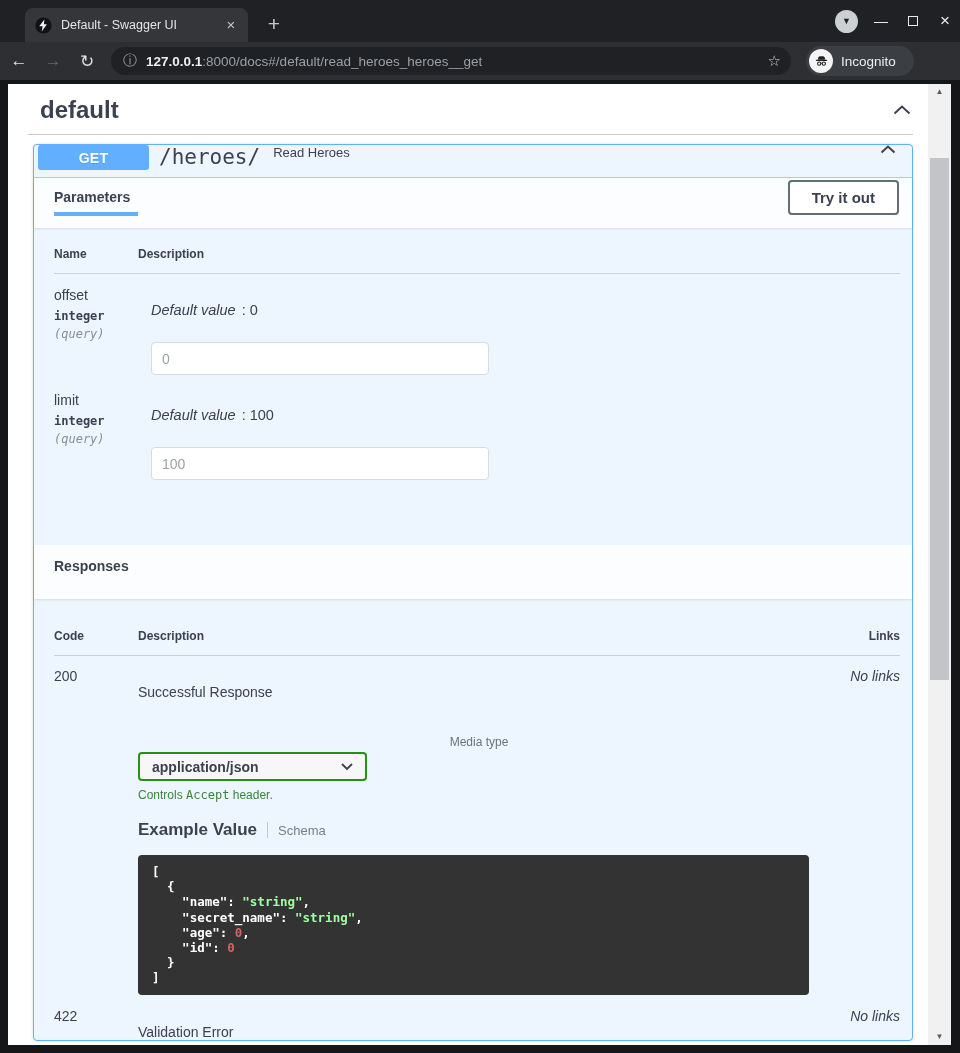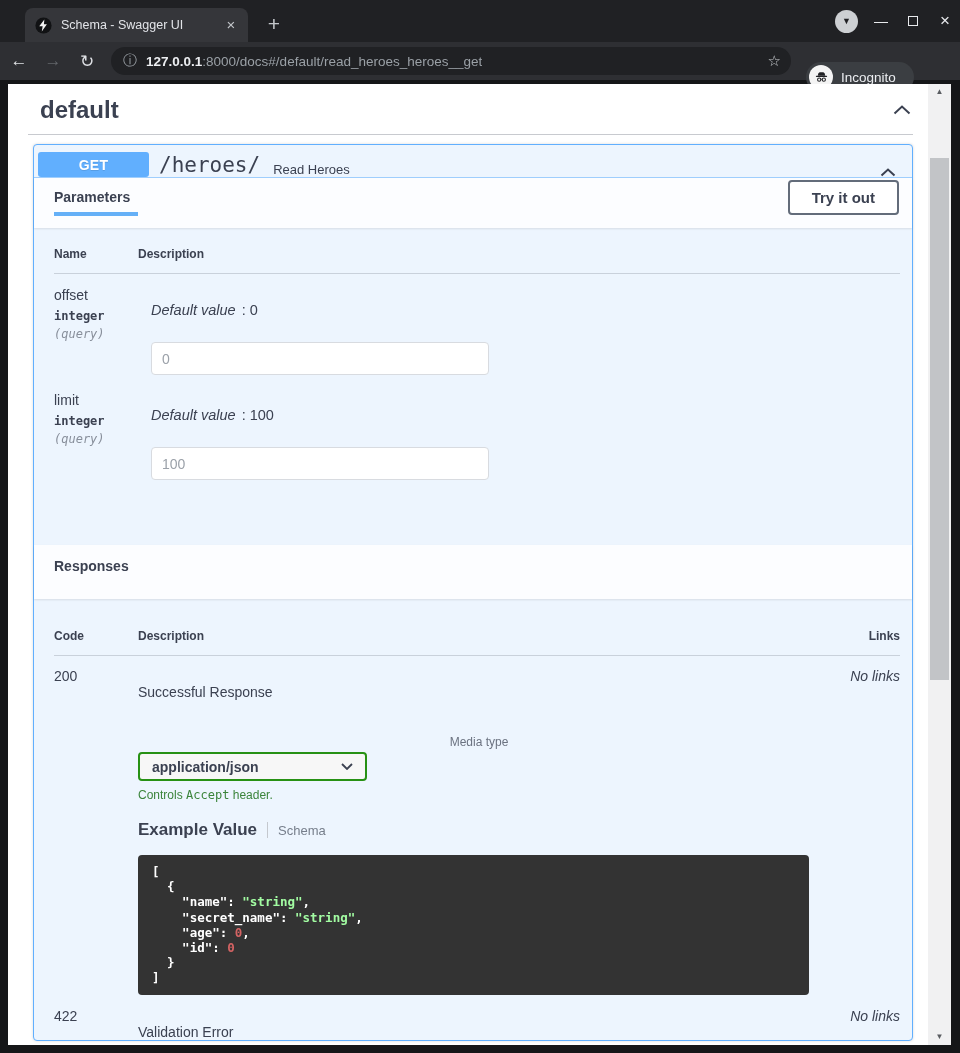--- a/index.html
+++ b/index.html
@@ -125,7 +125,7 @@
       <circle cx="10" cy="10" r="9.5" fill="#111214"></circle>
       <polygon points="11,3 5,11 9,11 8,17 14,8.5 10.5,8.5" fill="#f2f2f2"></polygon>
     </svg>
-    <span class="tab-title">Schema - Swagger UI</span>
+    <span class="tab-title">Default - Swagger UI</span>
     <span class="tab-close">×</span>
   </div>
   <div class="newtab">+</div>

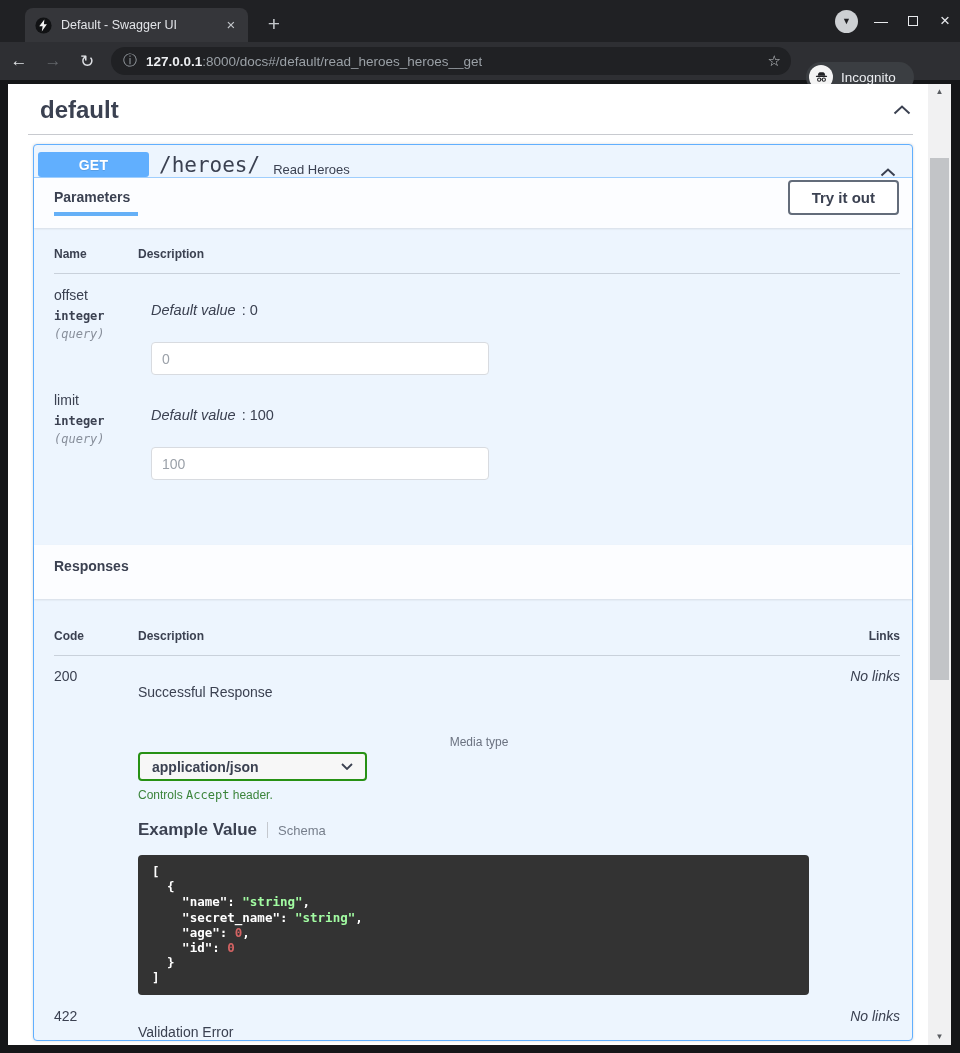--- a/index.html
+++ b/index.html
@@ -30,7 +30,7 @@
   .url-text { font-size:13.5px; color:#9aa0a6; white-space:nowrap; overflow:hidden; }
   .url-host { color:#eceef1; font-weight:700; }
   .star-ico { position:absolute; right:10px; color:#c7cace; font-size:15px; }
-  .incog { position:absolute; left:806px; top:20px; width:108px; height:30px; border-radius:15px; background:#3b3e42;
+  .incog { position:absolute; left:806px; top:4px; width:108px; height:30px; border-radius:15px; background:#3b3e42;
            display:flex; align-items:center; }
   .incog-circle { width:24px; height:24px; border-radius:50%; background:#f4f4f4; margin-left:3px;
                   display:flex; align-items:center; justify-content:center; }

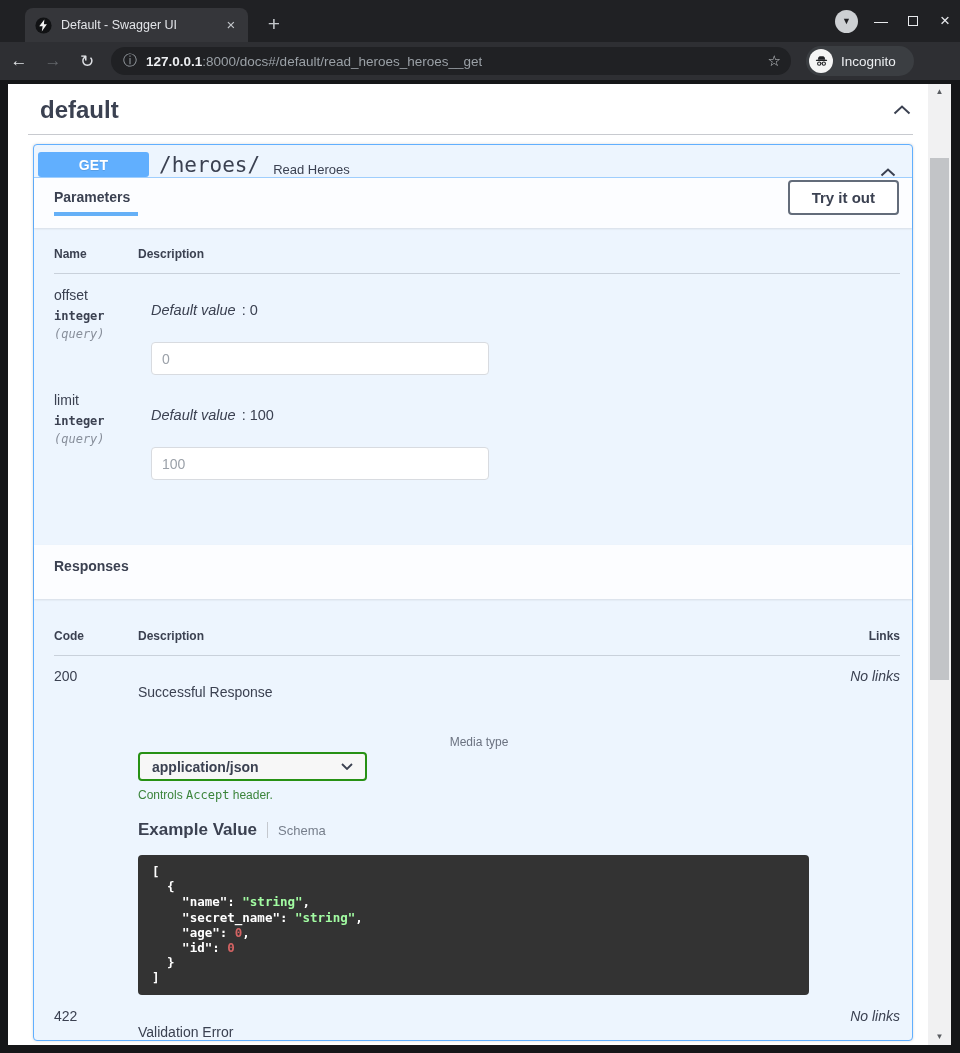--- a/index.html
+++ b/index.html
@@ -48,7 +48,7 @@
 
   .opblock { margin:9px 0 0 25px; width:880px; border:1px solid #61affe; border-radius:4px;
              background:#edf5fe; box-shadow:0 0 3px rgba(0,0,0,.15); }
-  .op-summary { height:33px; display:flex; align-items:flex-end; padding:0 16px 0 4px;
+  .op-summary { height:33px; display:flex; align-items:flex-start; padding:0 16px 0 4px;
                 border-bottom:1px solid rgba(97,175,254,.55); }
   .method-badge { width:111px; height:25px; background:#61affe; border-radius:3px; color:#fff; font-weight:700;
                   font-size:14px; display:flex; align-items:center; justify-content:center;

